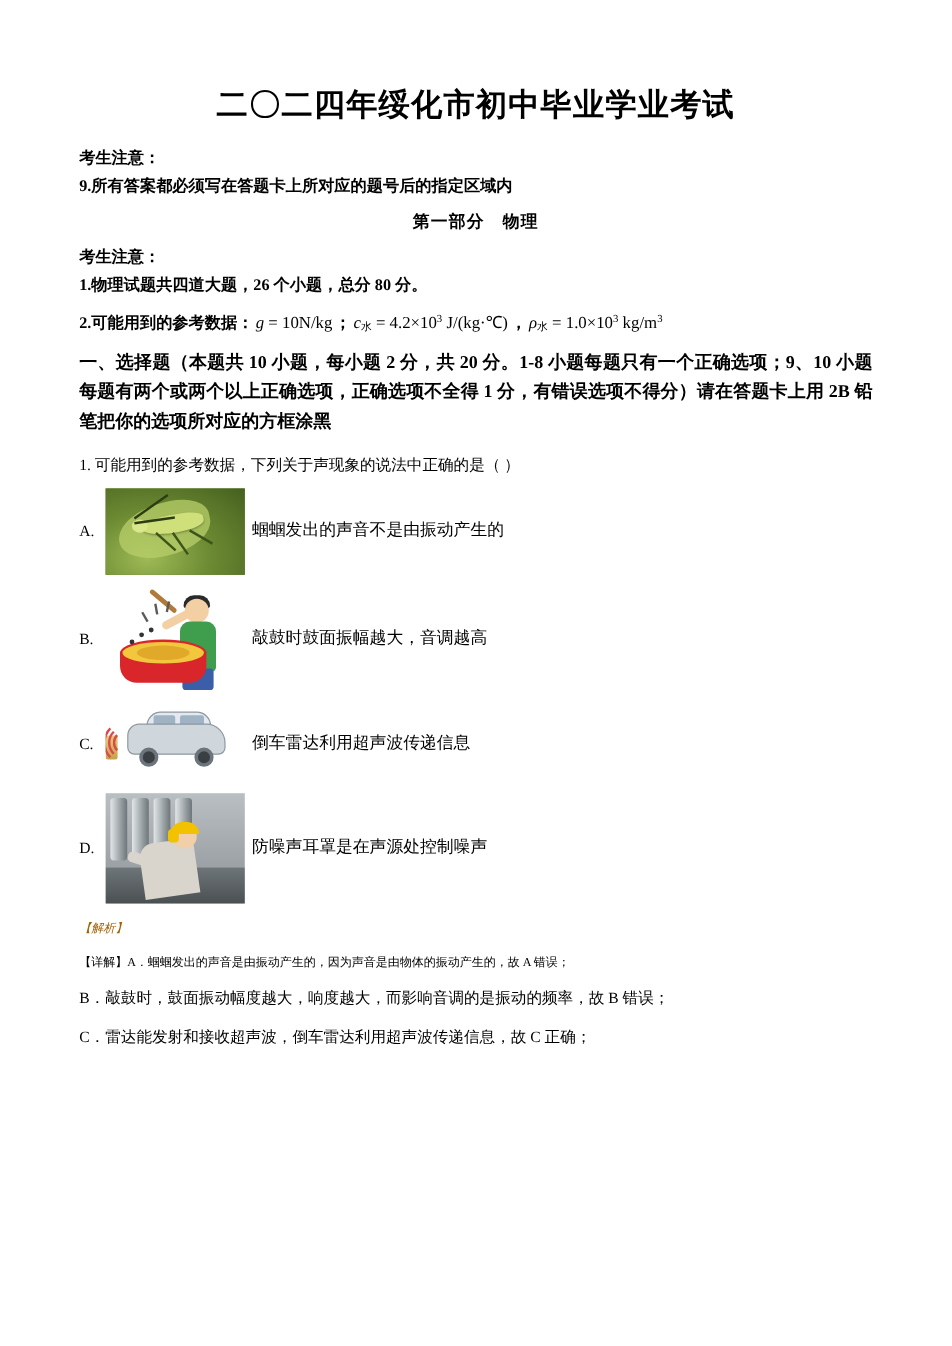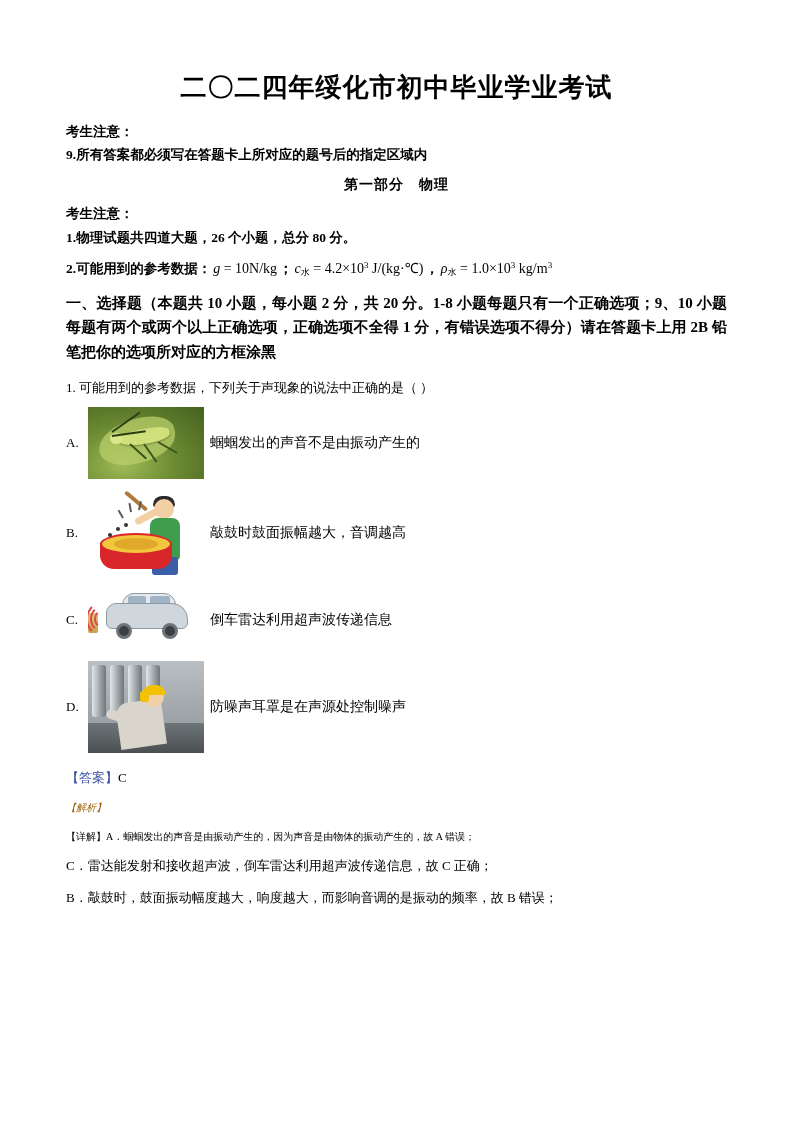--- a/index.html
+++ b/index.html
@@ -510,9 +510,6 @@
     <span class="option-text">防噪声耳罩是在声源处控制噪声</span>
   </div>
 
-  <p class="answer-line">
-    <span>【答案】</span><span class="ans-val">C</span>
-  </p>
 
   <p class="analysis-line">【解析】</p>
 

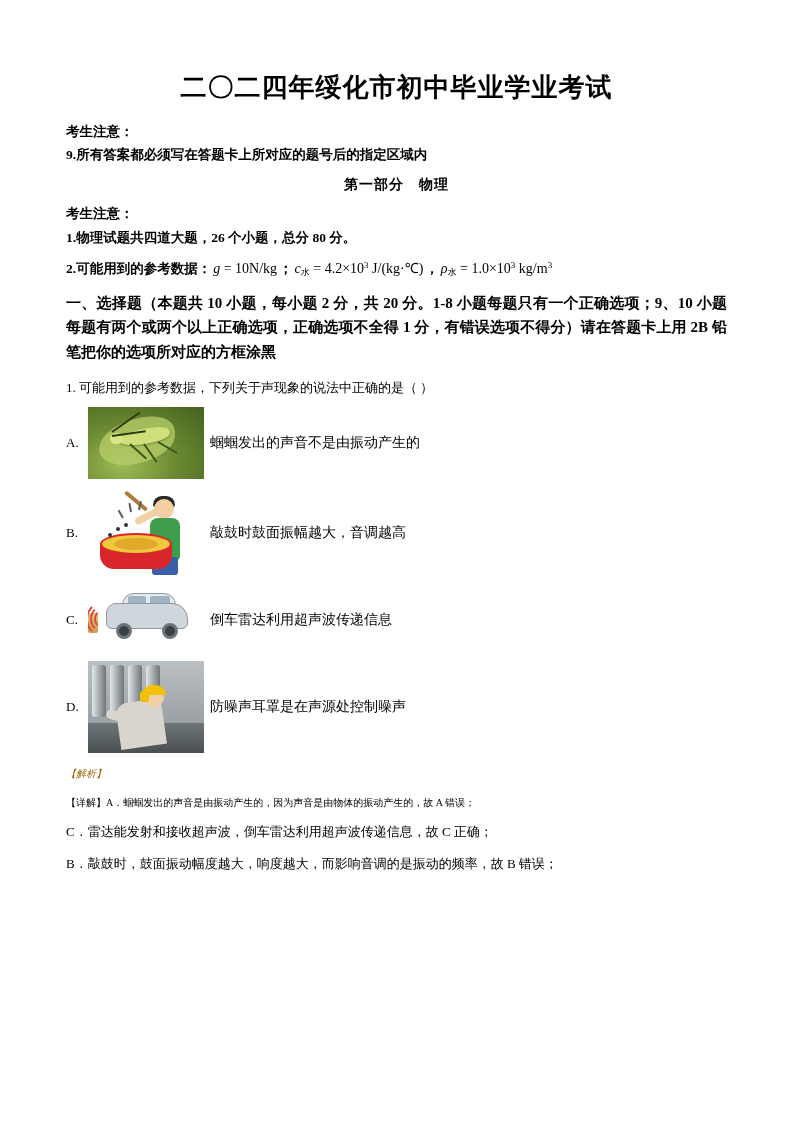--- a/index.html
+++ b/index.html
@@ -516,8 +516,8 @@
   <p class="detail-line">
     <span class="lbl">【详解】</span><span>A．蝈蝈发出的声音是由振动产生的，因为声音是由物体的振动产生的，故 A 错误；</span>
   </p>
+  <p class="detail-sub">B．敲鼓时，鼓面振动幅度越大，响度越大，而影响音调的是振动的频率，故 B 错误；</p>
   <p class="detail-sub">C．雷达能发射和接收超声波，倒车雷达利用超声波传递信息，故 C 正确；</p>
-  <p class="detail-sub">B．敲鼓时，鼓面振动幅度越大，响度越大，而影响音调的是振动的频率，故 B 错误；</p>
 
 </div>
 

